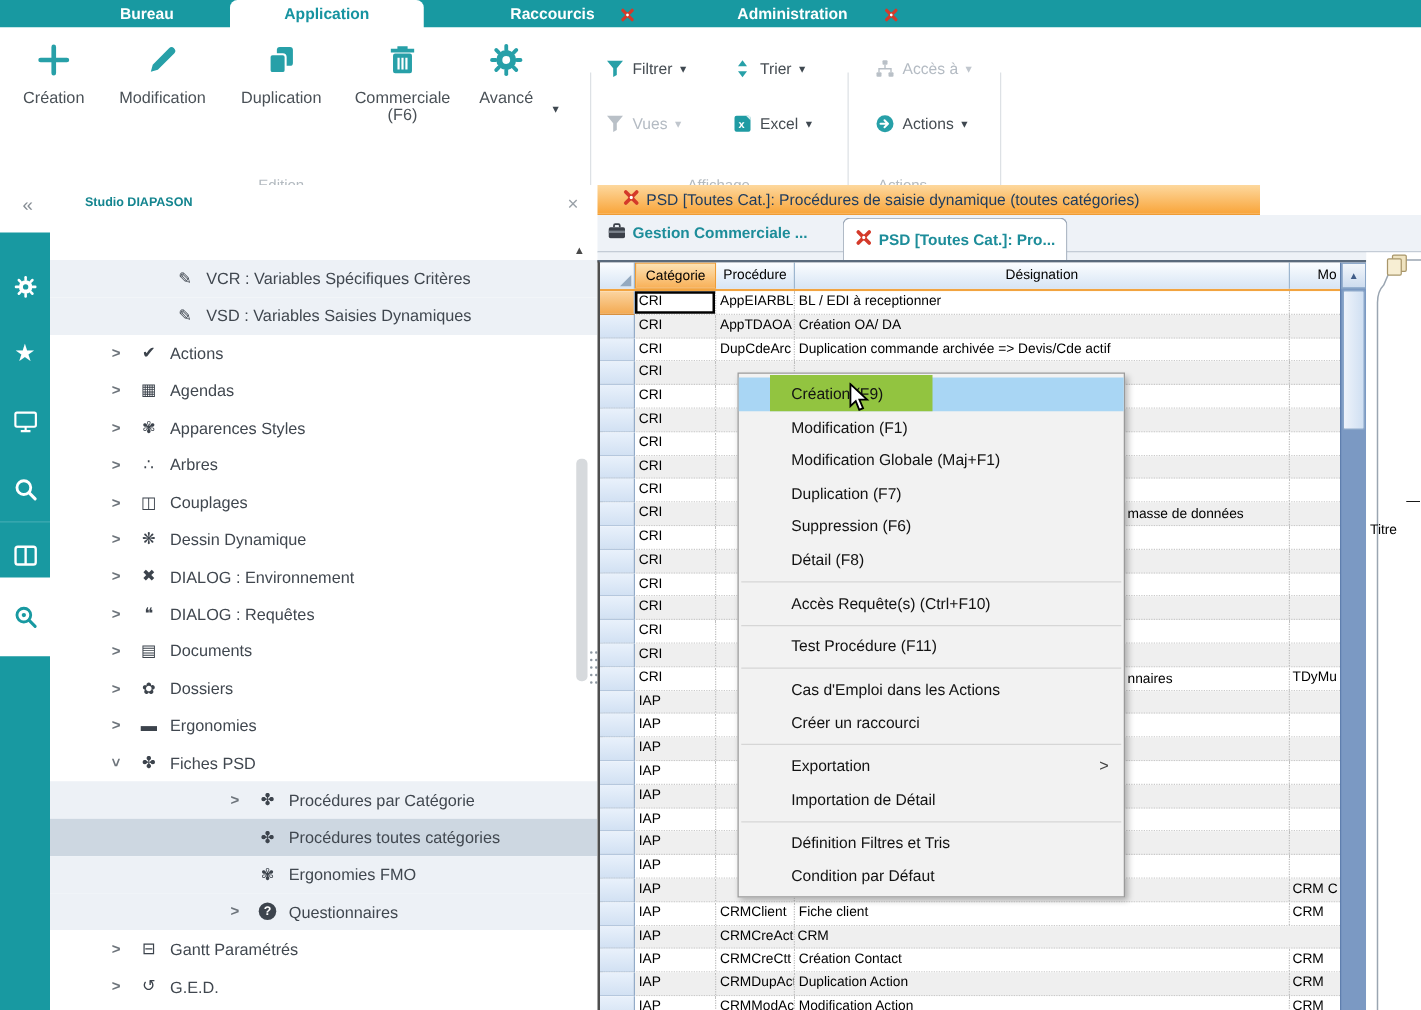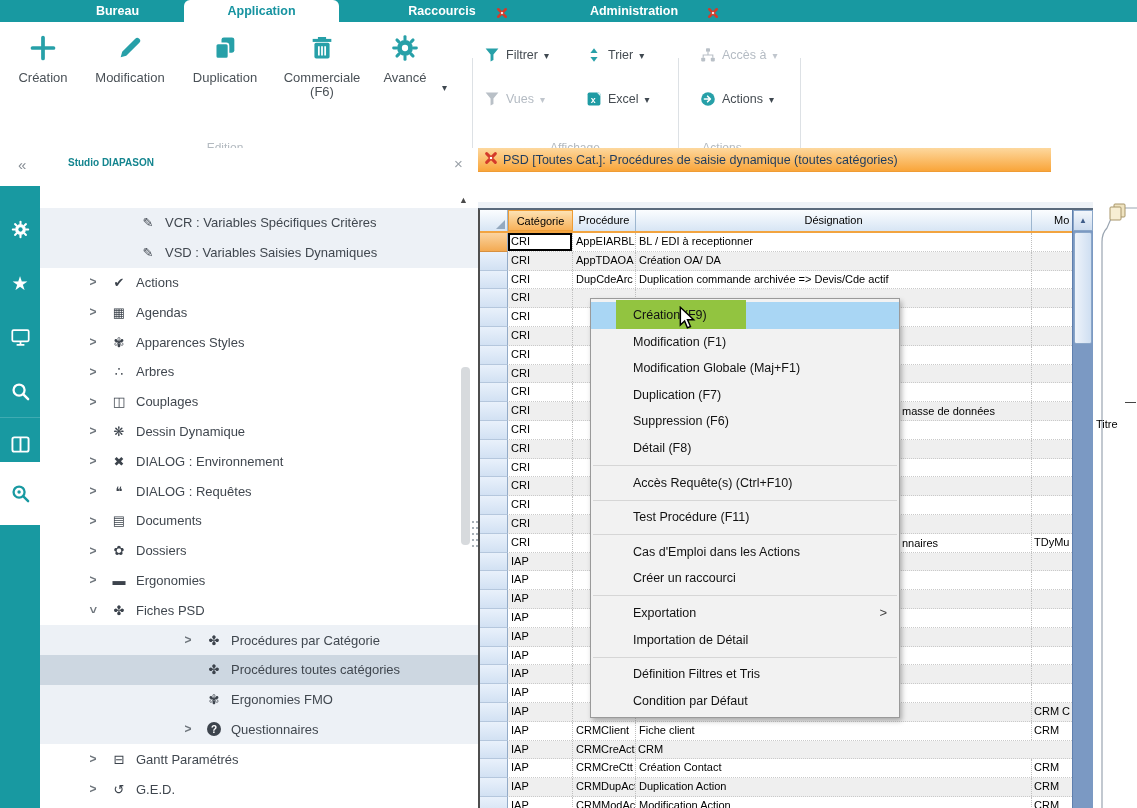--- a/index.html
+++ b/index.html
@@ -65,9 +65,9 @@
     0 12px #8d97a1,4px 12px #8d97a1,0 18px #8d97a1,4px 18px #8d97a1,0 24px #8d97a1,4px 24px #8d97a1}
 
   
-  .maintitle{position:absolute;left:478px;top:148px;width:573px;height:24px;
+  .maintitle{position:absolute;left:478px;top:148px;width:530px;height:24px;
     background:linear-gradient(#fdd89e,#f9a53a);border-bottom:1px solid #ef9c35;
-    display:flex;align-items:center;gap:5px;padding-left:6px;
+    display:flex;align-items:center;gap:5px;padding-left:20px;
     font-size:12.5px;color:#1d3b5e}
   .tabbar{position:absolute;left:478px;top:172px;width:659px;height:30px;
     background:#eef2f7;border-bottom:1px solid #b6c0cb}

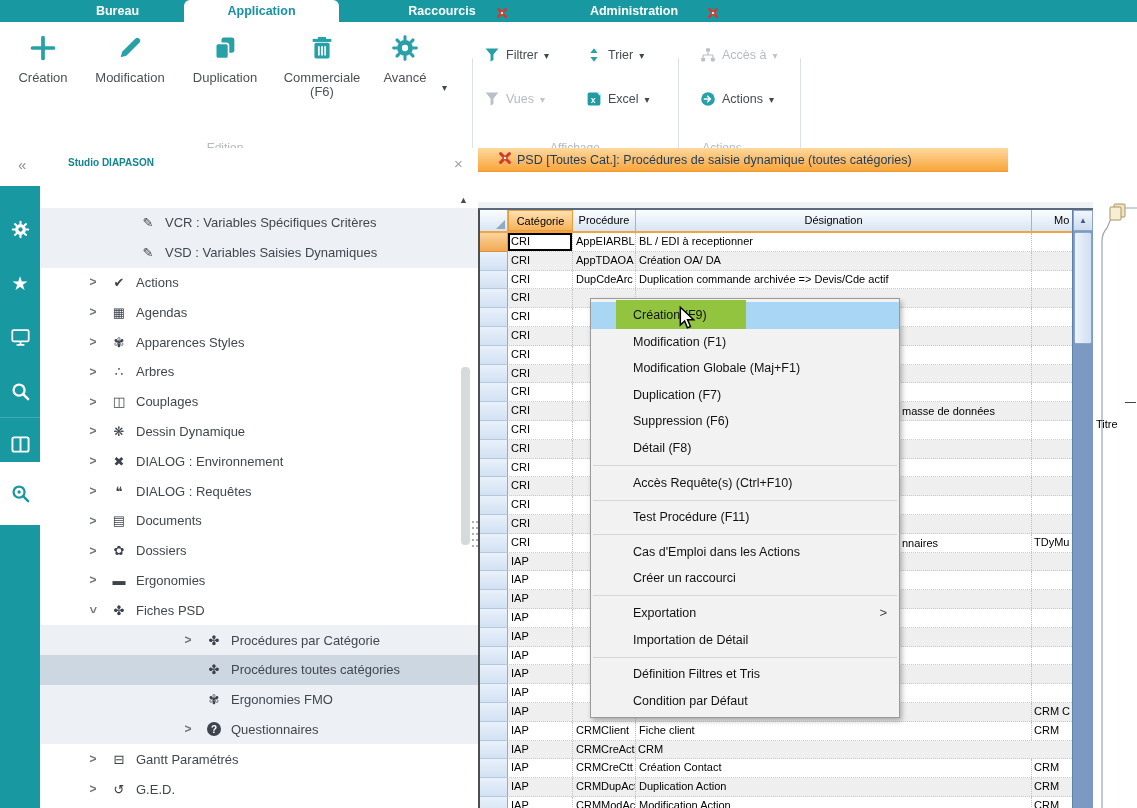--- a/index.html
+++ b/index.html
@@ -437,6 +437,23 @@
     <span>PSD [Toutes Cat.]: Procédures de saisie dynamique (toutes catégories)</span>
   </div>
 
+  <div class="tabbar">
+    <div class="tab1">
+      <span><svg viewBox="0 0 16 14" width="15" height="13">
+            <rect x="1" y="4" width="14" height="9.5" rx="1.5" fill="#3b4049"></rect>
+            <path d="M5.5 4V2.7a1.2 1.2 0 0 1 1.2-1.2h2.6a1.2 1.2 0 0 1 1.2 1.2V4" stroke="#3b4049" fill="none" stroke-width="1.5"></path>
+            <rect x="1" y="7" width="14" height="2" fill="#7b828c"></rect>
+          </svg></span>
+      <span>Gestion Commerciale ...</span>
+    </div>
+    <div class="tab2">
+      <span><svg viewBox="0 0 16 16" width="14" height="14">
+            <path d="M3 3 L13 13 M13 3 L3 13" stroke="#d43a2a" stroke-width="3.4" stroke-linecap="round"></path>
+            <circle cx="8" cy="8" r="2.1" fill="#fff" stroke="#d43a2a" stroke-width="1.2"></circle>
+          </svg></span>
+      <span>PSD [Toutes Cat.]: Pro...</span>
+    </div>
+  </div>
   <div class="substrip"></div>
 
   <div class="grid">

